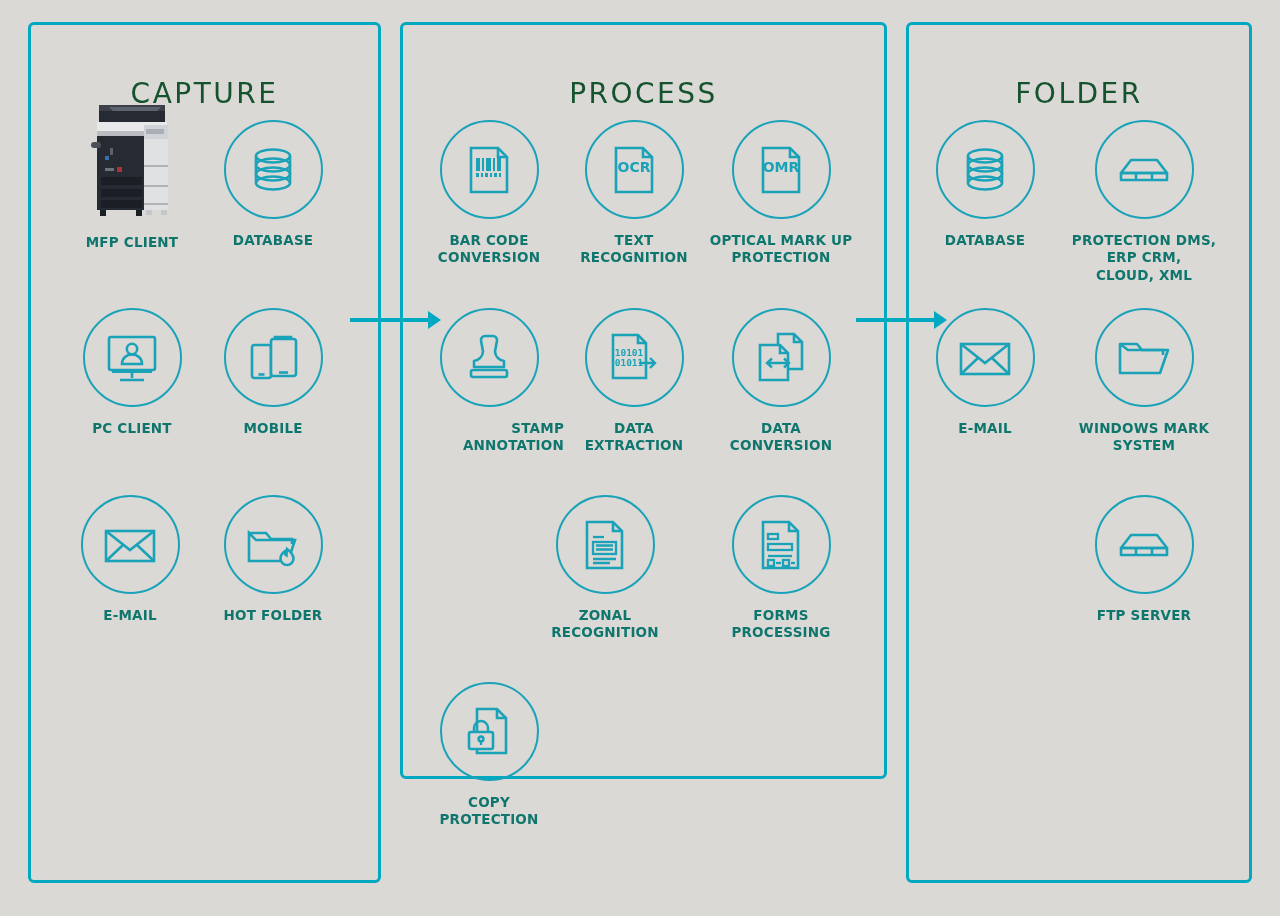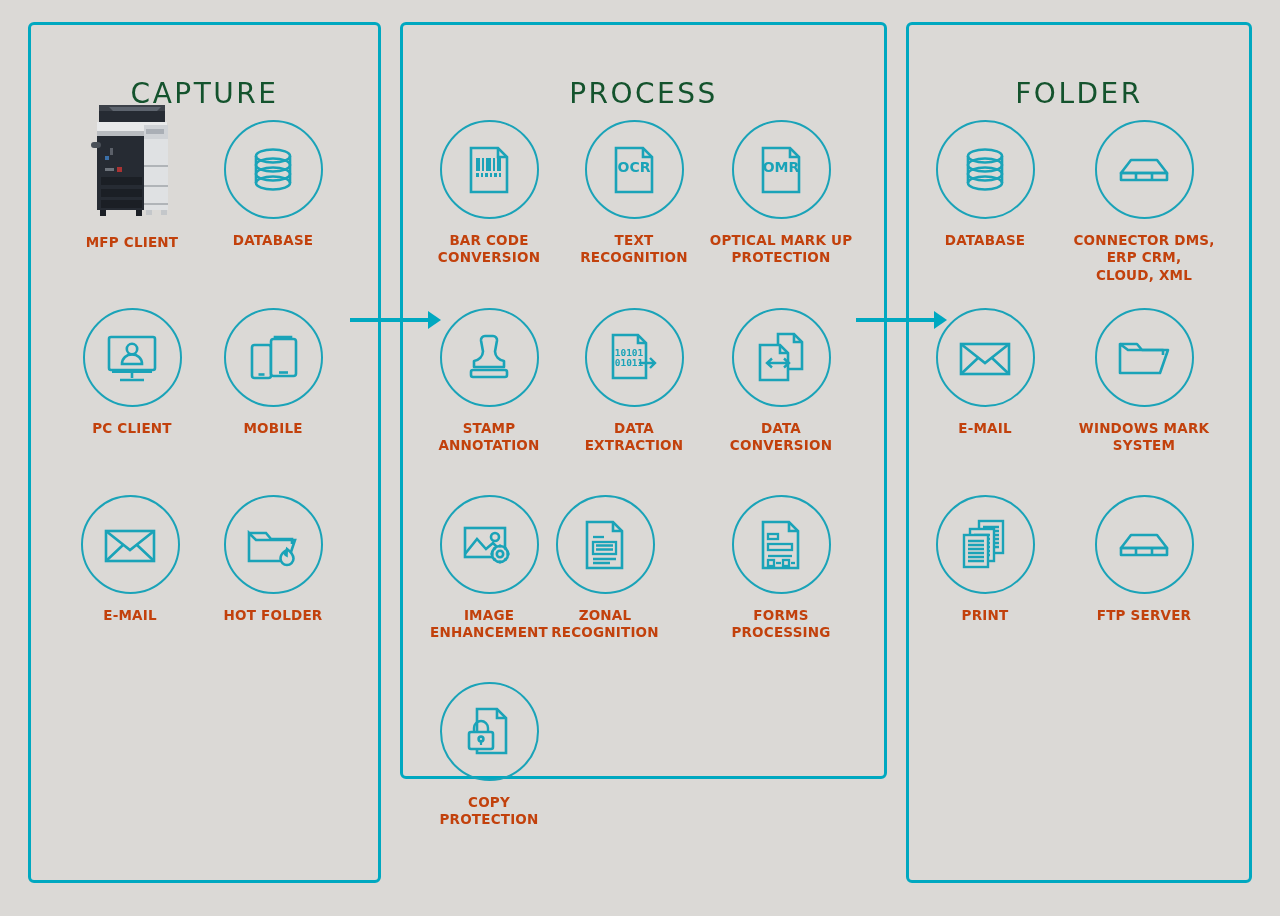--- a/index.html
+++ b/index.html
@@ -67,7 +67,7 @@
     font-weight:bold;
     letter-spacing:.2px;
     line-height:1.28;
-    color:#c2410c;
+    color:#0f766e;
     font-family:"DejaVu Sans",sans-serif;
     white-space:pre-line;
   }

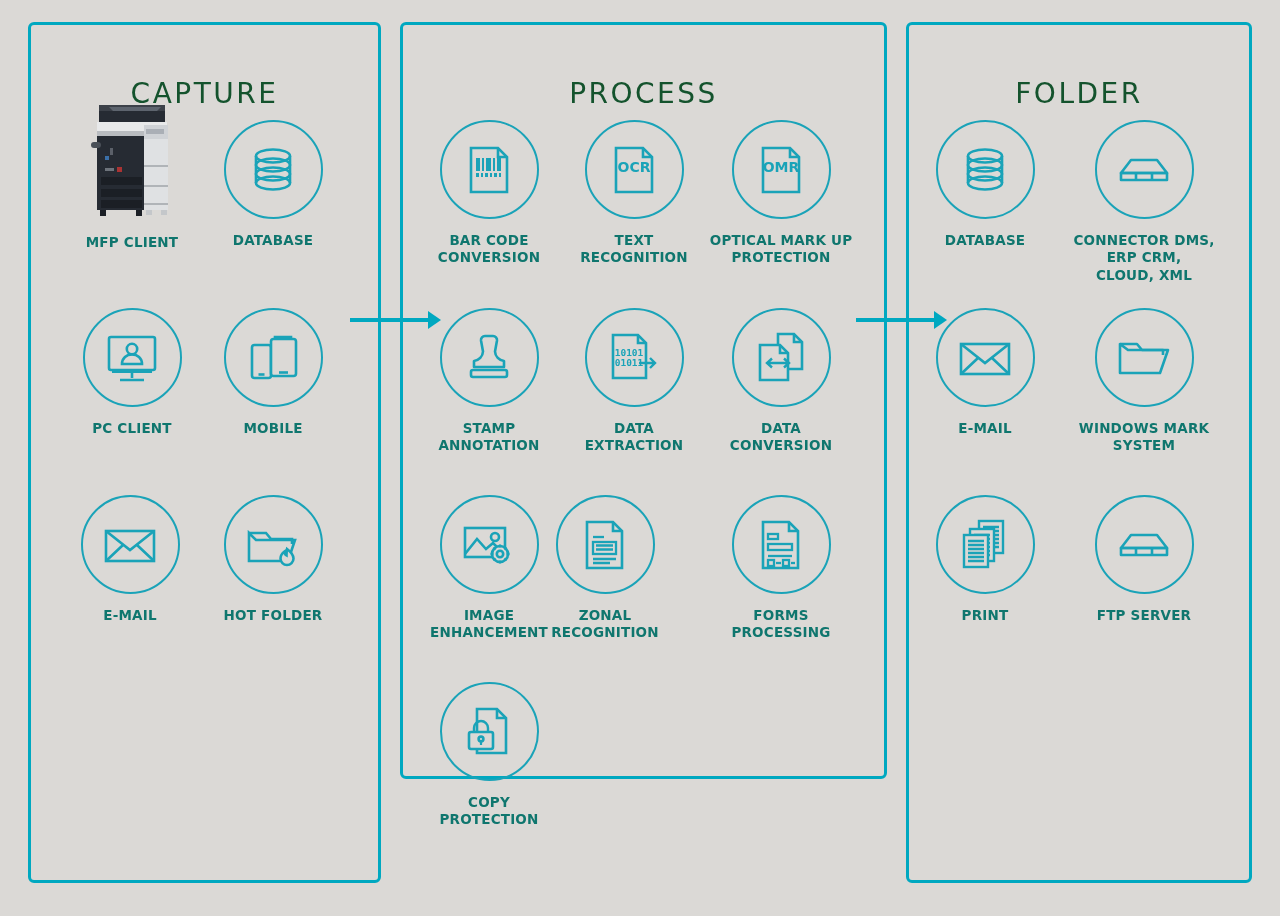--- a/index.html
+++ b/index.html
@@ -367,7 +367,7 @@
         <path d="M22 33 v7 M38 33 v7"></path>
       </svg>
     </div>
-    <div class="caption">CONNECTOR DMS,
+    <div class="caption">PROTECTION DMS,
 ERP CRM,
 CLOUD, XML</div>
   </div>

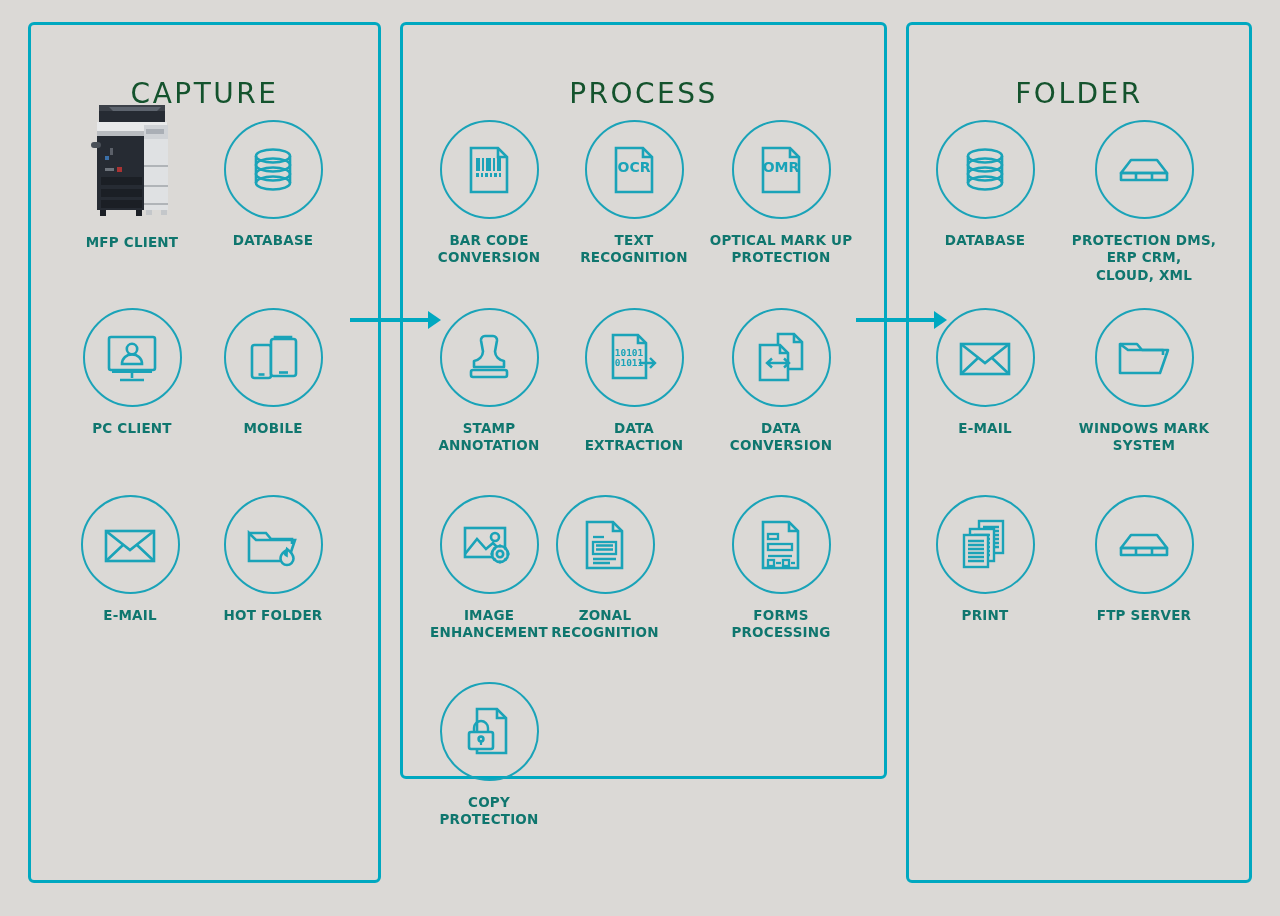--- a/index.html
+++ b/index.html
@@ -234,7 +234,7 @@
 PROTECTION</div>
   </div>
 
-  <div class="item" style="left:414px;top:308px;">
+  <div class="item" style="left:414px;top:308px;text-align:right;">
     <div class="circle">
       <svg width="54" height="54" viewBox="0 0 54 54" fill="none" stroke="#1aa3b8" stroke-width="2.6" stroke-linejoin="round">
         <path d="M23 5 h8 a4 4 0 0 1 4 4.5 l-2 11 a10 10 0 0 0 9 9.5 v6 H12 v-6 a10 10 0 0 0 9 -9.5 l-2 -11 A4 4 0 0 1 23 5 Z"></path>

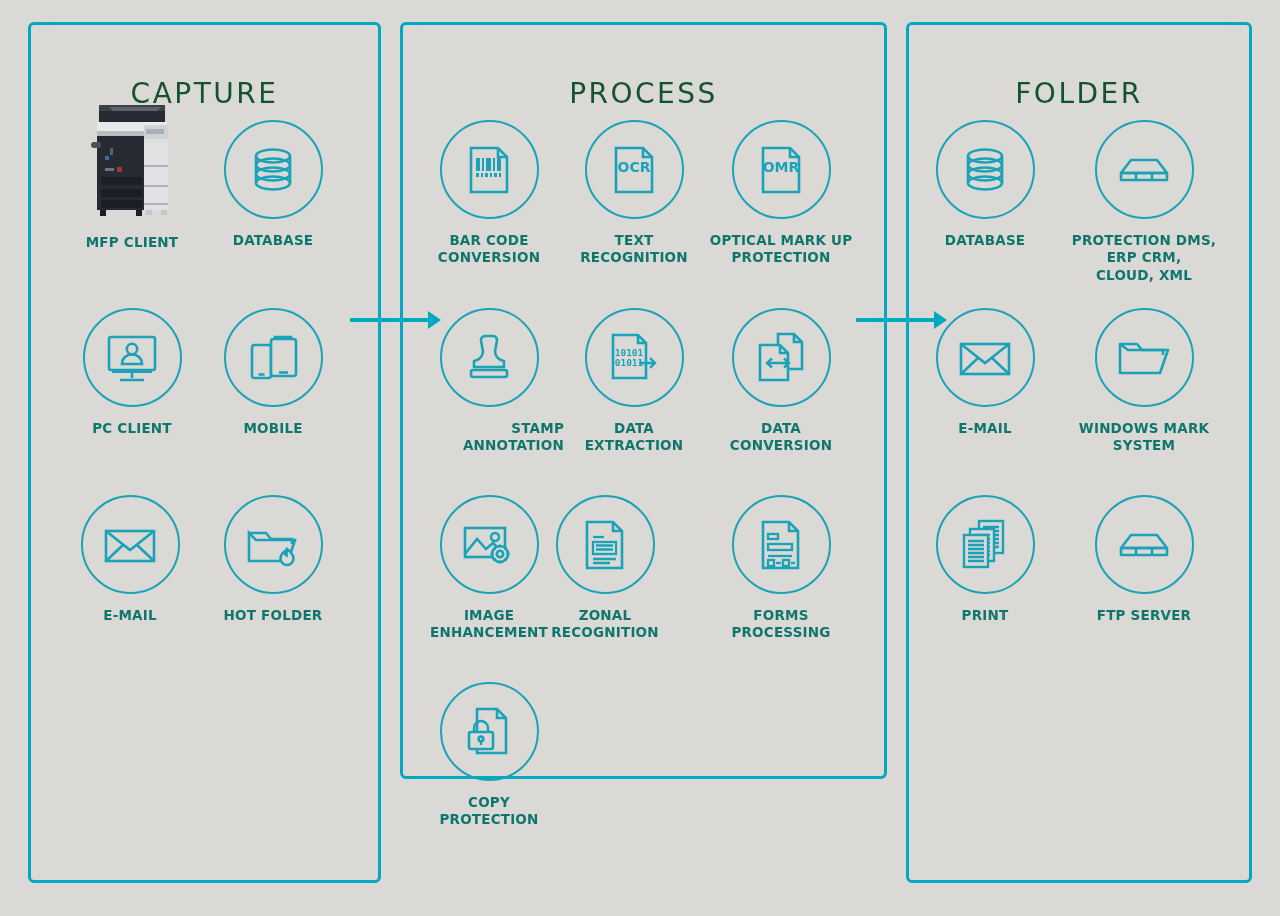--- a/index.html
+++ b/index.html
@@ -273,20 +273,6 @@
 CONVERSION</div>
   </div>
 
-  <div class="item" style="left:414px;top:495px;">
-    <div class="circle">
-      <svg width="58" height="58" viewBox="0 0 58 58" fill="none" stroke="#1aa3b8" stroke-width="2.6">
-        <rect x="5" y="12" width="40" height="29"></rect>
-        <circle cx="35" cy="21" r="4"></circle>
-        <path d="M5 38 L17 23 L26 33 L33 27 L45 39"></path>
-        <circle cx="40" cy="38" r="8" fill="#dbd9d6"></circle>
-        <circle cx="40" cy="38" r="3.2"></circle>
-        <path d="M40 28.5 v3 M40 44.5 v3 M30.5 38 h3 M46.5 38 h3 M33.5 31.5 l2.1 2.1 M44.4 42.4 l2.1 2.1 M46.5 31.5 l-2.1 2.1 M35.6 42.4 l-2.1 2.1" stroke-width="2.3"></path>
-      </svg>
-    </div>
-    <div class="caption">IMAGE
-ENHANCEMENT</div>
-  </div>
 
   <div class="item" style="left:530px;top:495px;">
     <div class="circle">

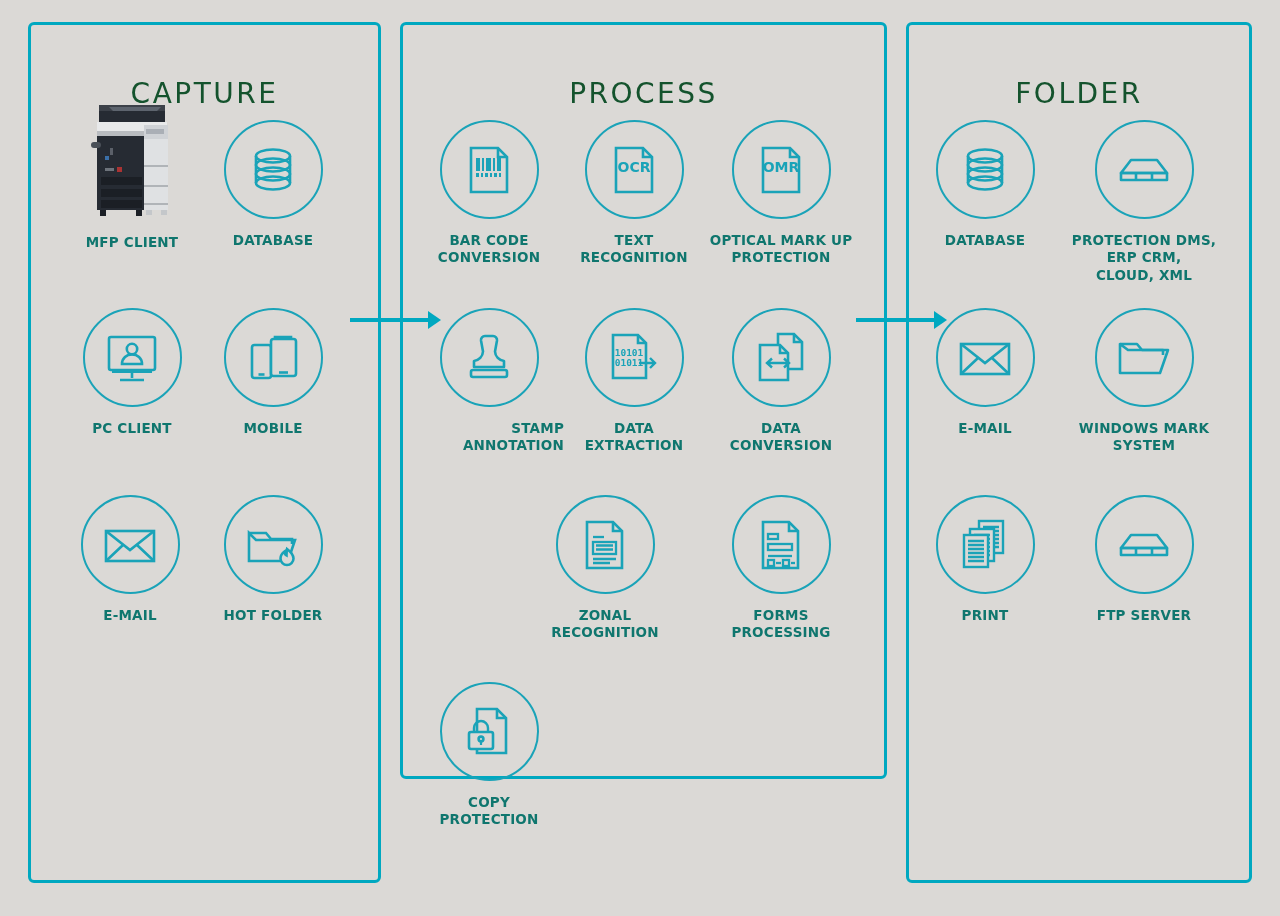--- a/index.html
+++ b/index.html
@@ -380,19 +380,6 @@
 SYSTEM</div>
   </div>
 
-  <div class="item" style="left:910px;top:495px;">
-    <div class="circle">
-      <svg width="58" height="58" viewBox="0 0 58 58" fill="none" stroke="#1aa3b8" stroke-width="2.4">
-        <rect x="23" y="5" width="24" height="32" fill="#dbd9d6"></rect>
-        <path d="M27 11 h16 M27 15 h16 M27 19 h16 M27 23 h16 M27 27 h16 M27 31 h16"></path>
-        <rect x="14" y="13" width="24" height="32" fill="#dbd9d6"></rect>
-        <path d="M18 19 h16 M18 23 h16 M18 27 h16 M18 31 h16 M18 35 h16 M18 39 h16"></path>
-        <rect x="8" y="19" width="24" height="32" fill="#dbd9d6"></rect>
-        <path d="M12 25 h16 M12 29 h16 M12 33 h16 M12 37 h16 M12 41 h16 M12 45 h16"></path>
-      </svg>
-    </div>
-    <div class="caption">PRINT</div>
-  </div>
 
   <div class="item" style="left:1069px;top:495px;">
     <div class="circle">

